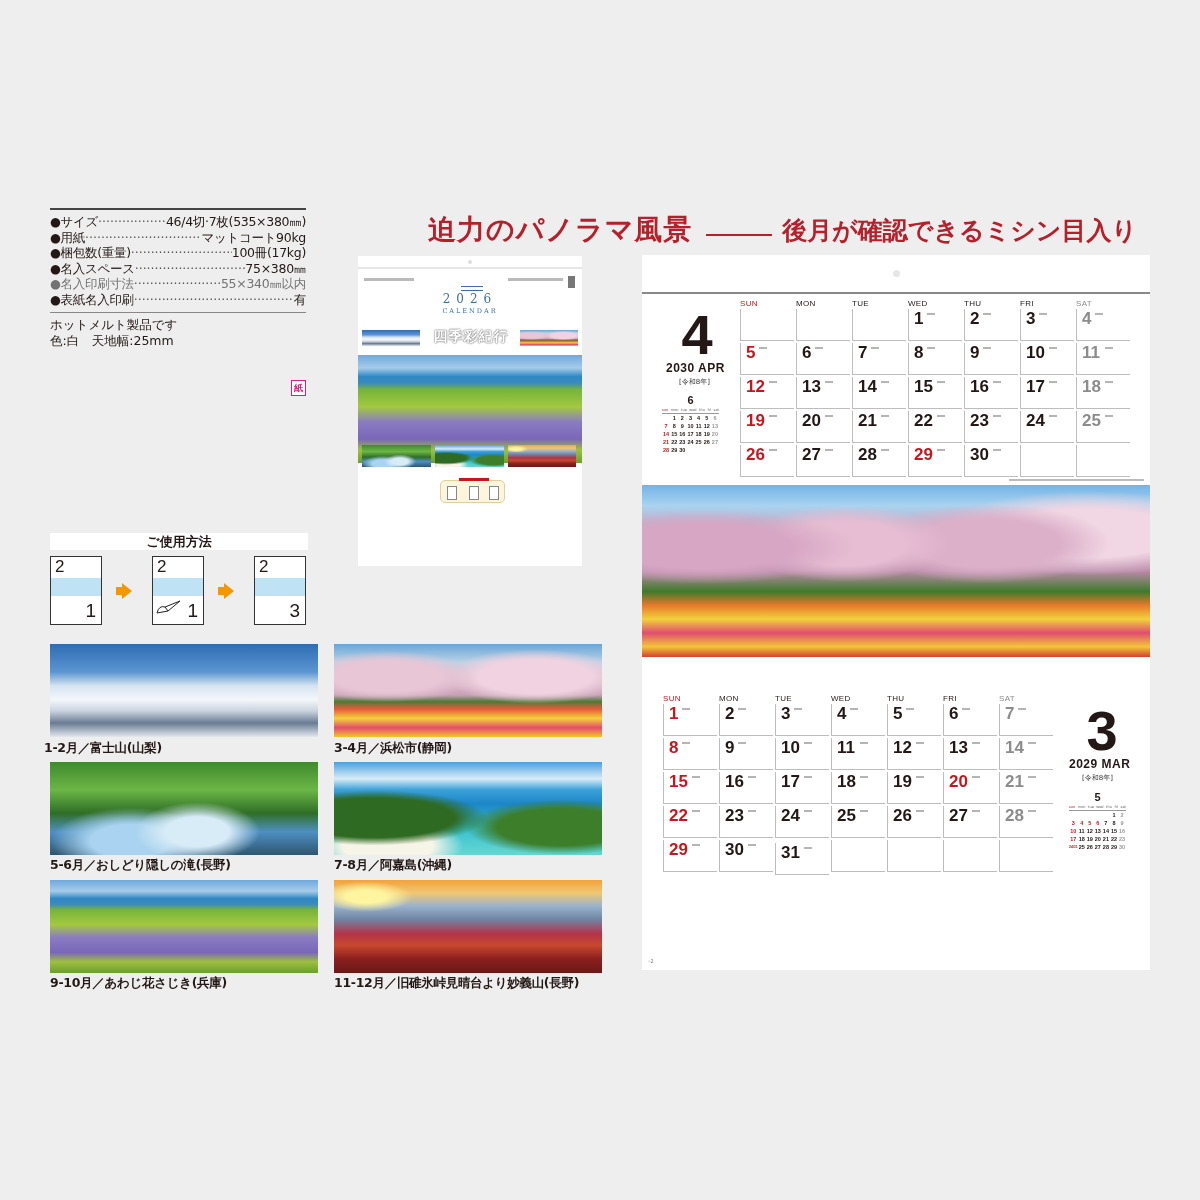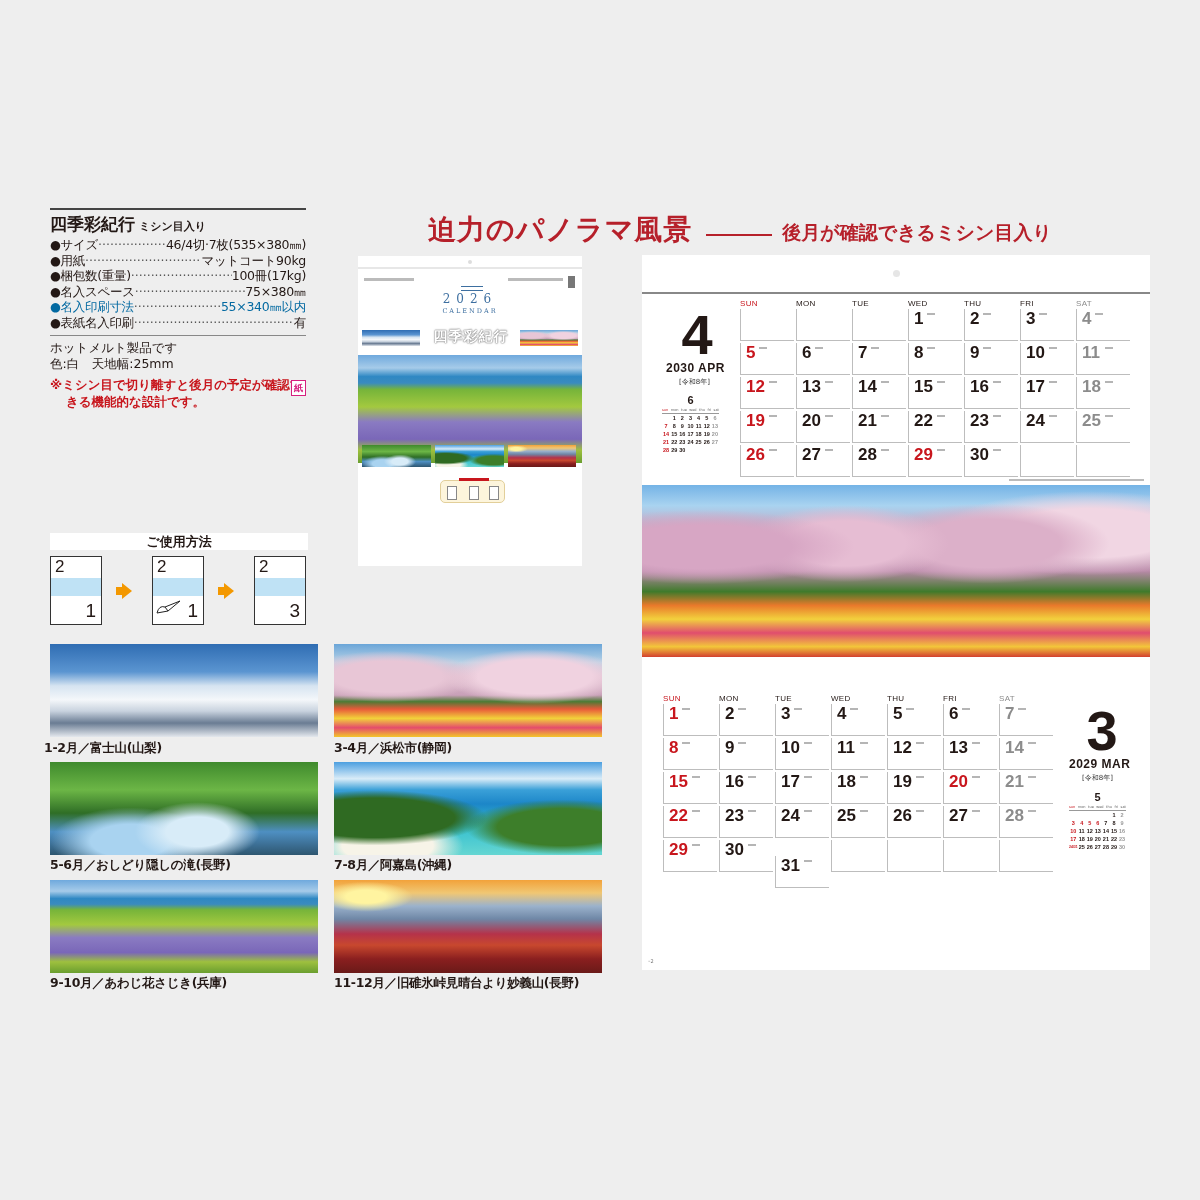--- a/index.html
+++ b/index.html
@@ -90,7 +90,6 @@
 
 <div id="spec" class="abs">
   <div class="topline"></div>
-  <div class="title"><span>四季彩紀行</span><small>ミシン目入り</small></div>
   <div id="specrows">
       <div class="row">
         <span class="k">●サイズ</span>

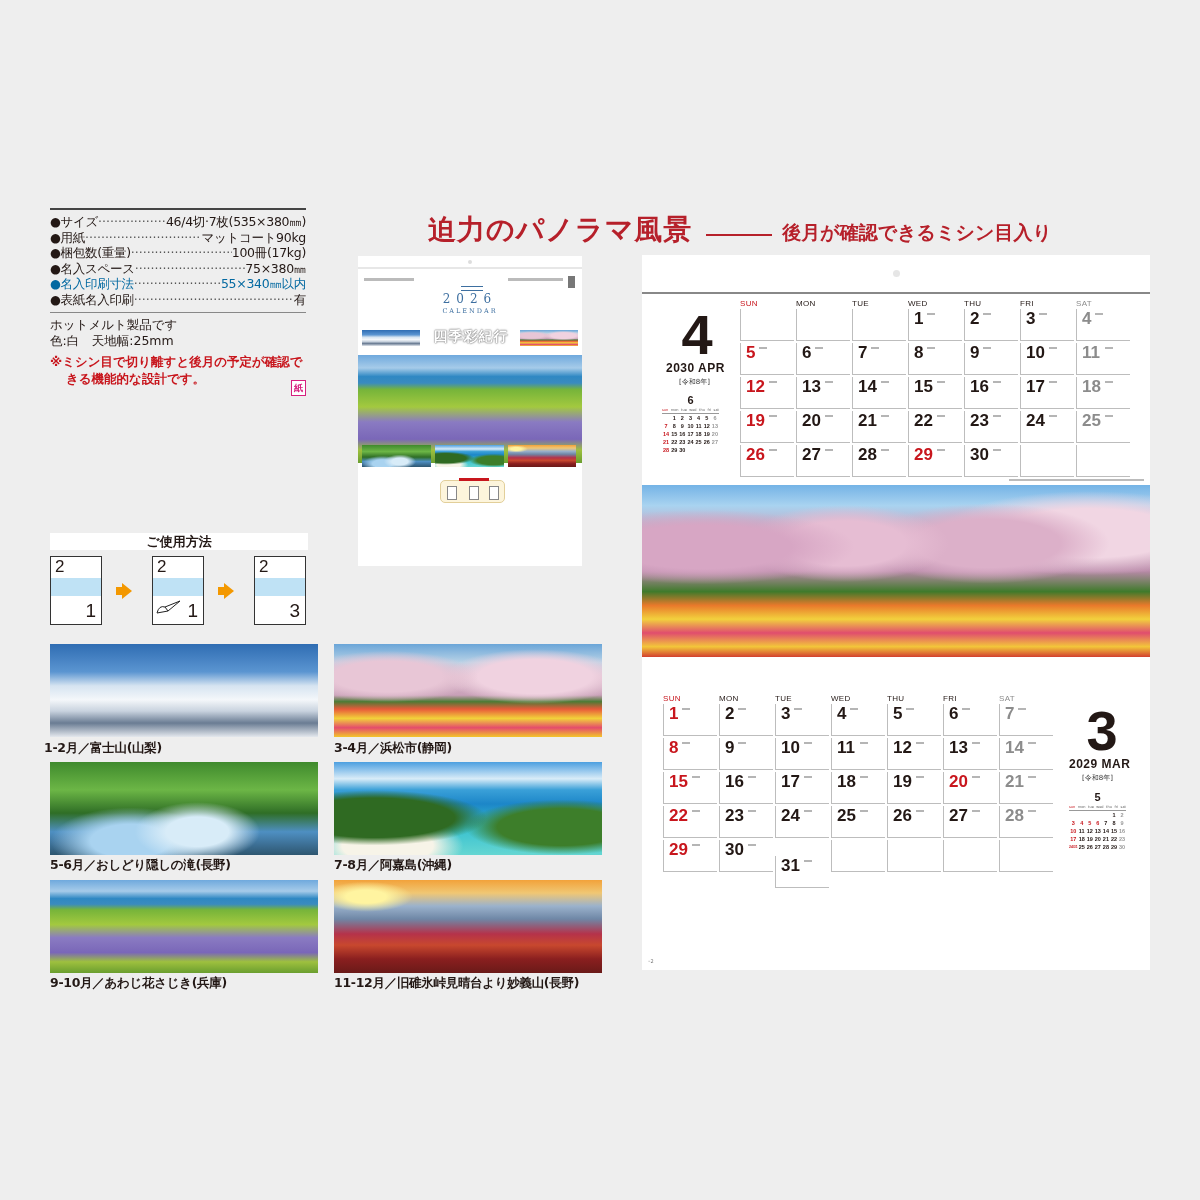--- a/index.html
+++ b/index.html
@@ -45,7 +45,7 @@
 #headline{left:428px;top:211px;color:#b6202a;white-space:nowrap}
 #headline .big{font-family:"DejaVu Serif",serif;font-weight:bold;font-size:28px;letter-spacing:1px}
 #headline .dash{display:inline-block;width:66px;height:2px;background:#b6202a;vertical-align:middle;margin:0 10px 0 14px}
-#headline .small{font-weight:bold;font-size:19px}
+#headline .small{font-weight:bold;font-size:25px}
 
 #cover{left:358px;top:256px;width:224px;height:310px;background:#fff}
 #cover .hook{height:13px;border-bottom:2px solid #e7e7e7;position:relative}

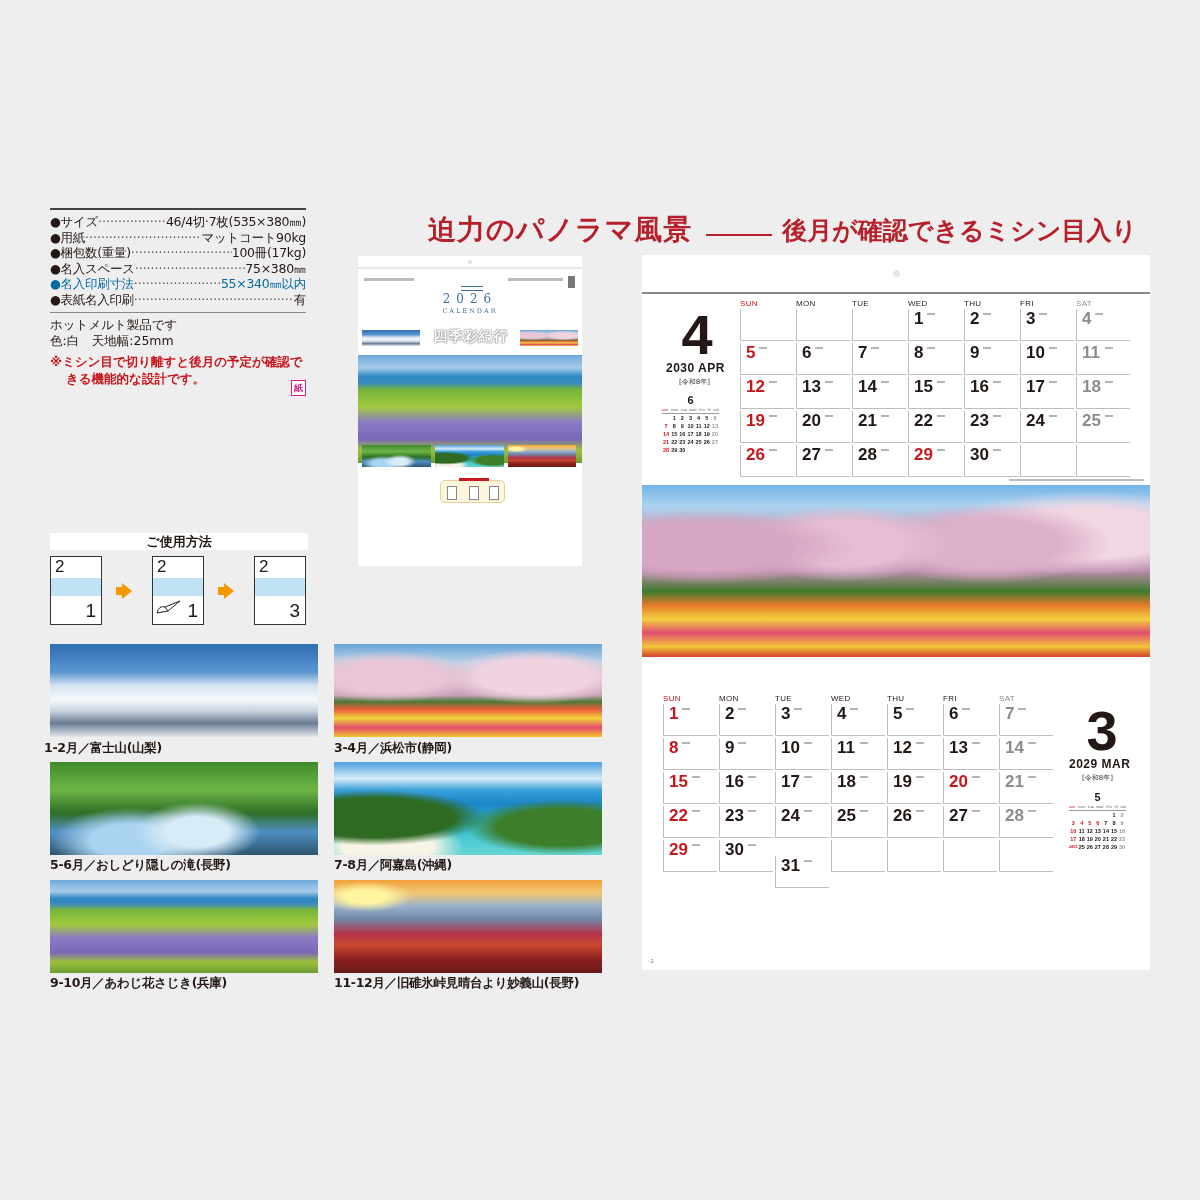--- a/index.html
+++ b/index.html
@@ -16,7 +16,7 @@
 #spec .row .dots{flex:1;overflow:hidden;color:#555;letter-spacing:0}
 #spec .row .dots::after{content:"··························································"}
 #spec .row .v{flex:none}
-#spec .row.pink{color:#0369a1}
+#spec .row.pink{color:#737373}
 #spec .sep{height:1px;background:#888;margin:4px 0 4px}
 #spec .note{font-size:12.5px;line-height:16px}
 #spec .badge{position:absolute;right:0;top:172px;width:15px;height:16px;border:1px solid #d6207f;color:#d6207f;font-size:9px;line-height:14px;text-align:center;font-weight:bold;background:#fff}

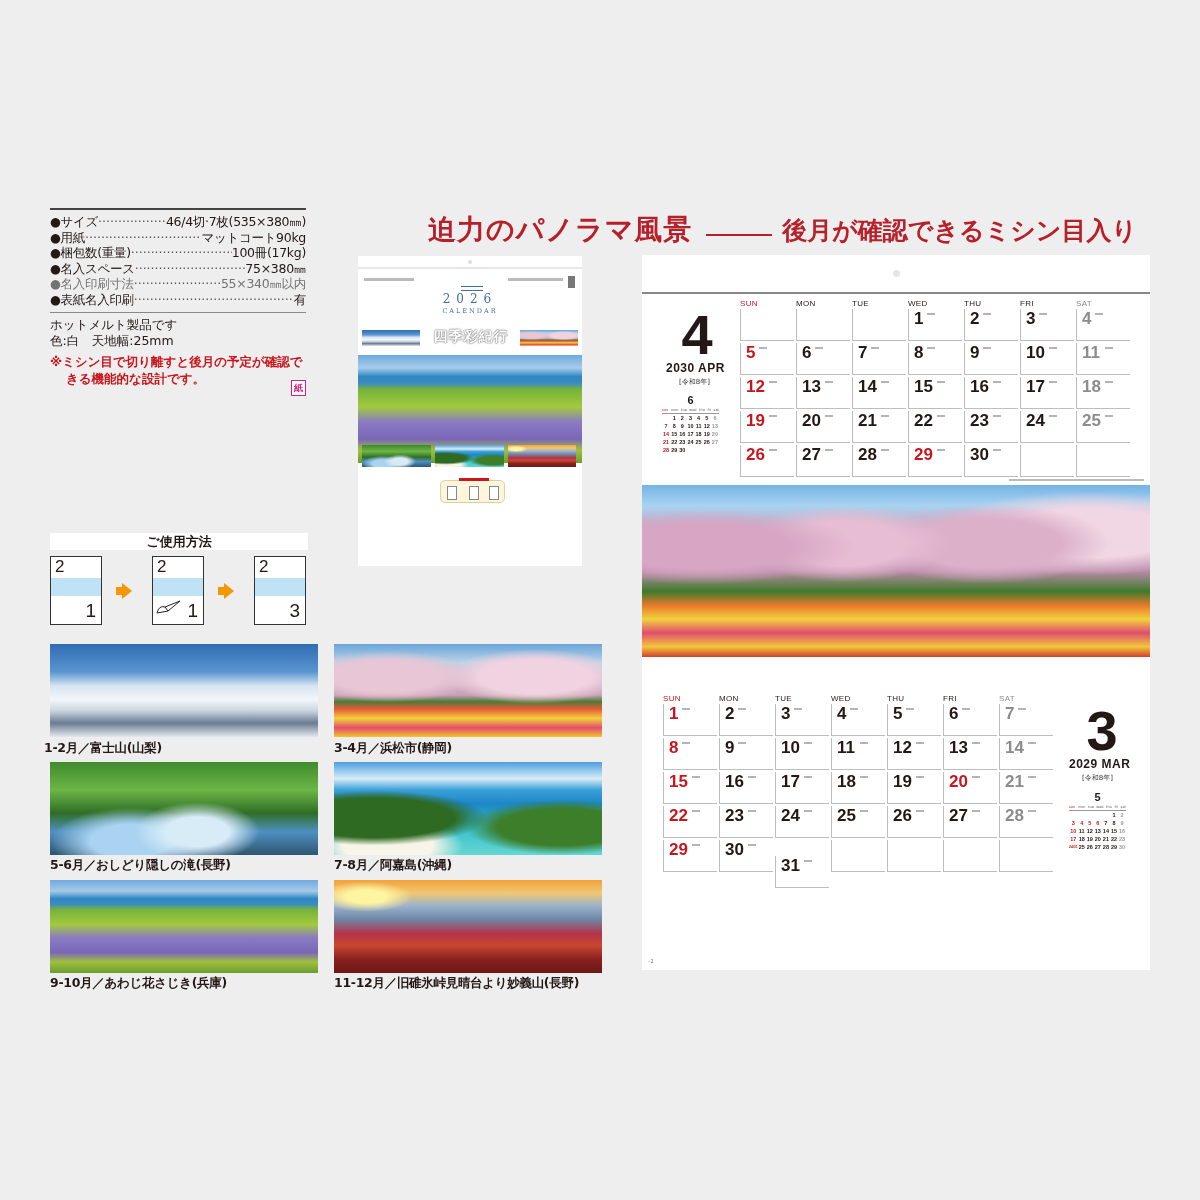--- a/index.html
+++ b/index.html
@@ -126,7 +126,6 @@
   <div class="note">ホットメルト製品です</div>
   <div class="note">色:白　天地幅:25mm</div>
   <div class="badge">紙</div>
-  <div class="red">※ミシン目で切り離すと後月の予定が確認できる機能的な設計です。</div>
 </div>
 
 <div id="usage" class="abs">

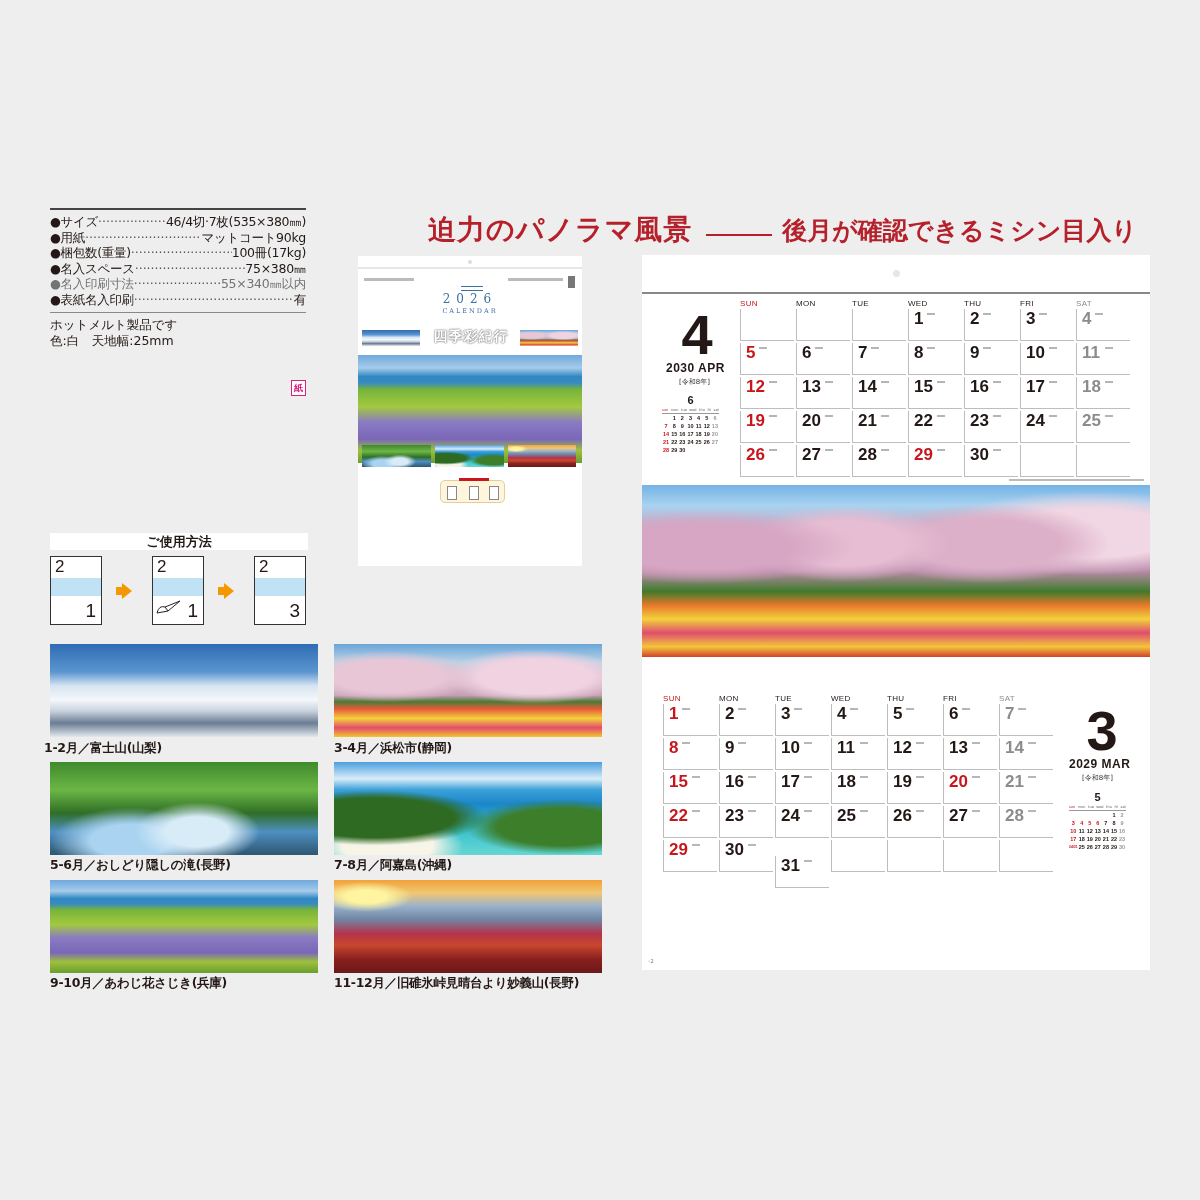--- a/index.html
+++ b/index.html
@@ -521,7 +521,7 @@
         <span class="d">30</span>
         <span class="tiny" style="left: 28px;"></span>
       </div>
-      <div class="cell" style="left: 112px; top: 162px; width: 54px; height: 32px;">
+      <div class="cell" style="left: 112px; top: 149px; width: 54px; height: 32px;">
         <span class="d">31</span>
         <span class="tiny" style="left: 28px;"></span>
       </div>

